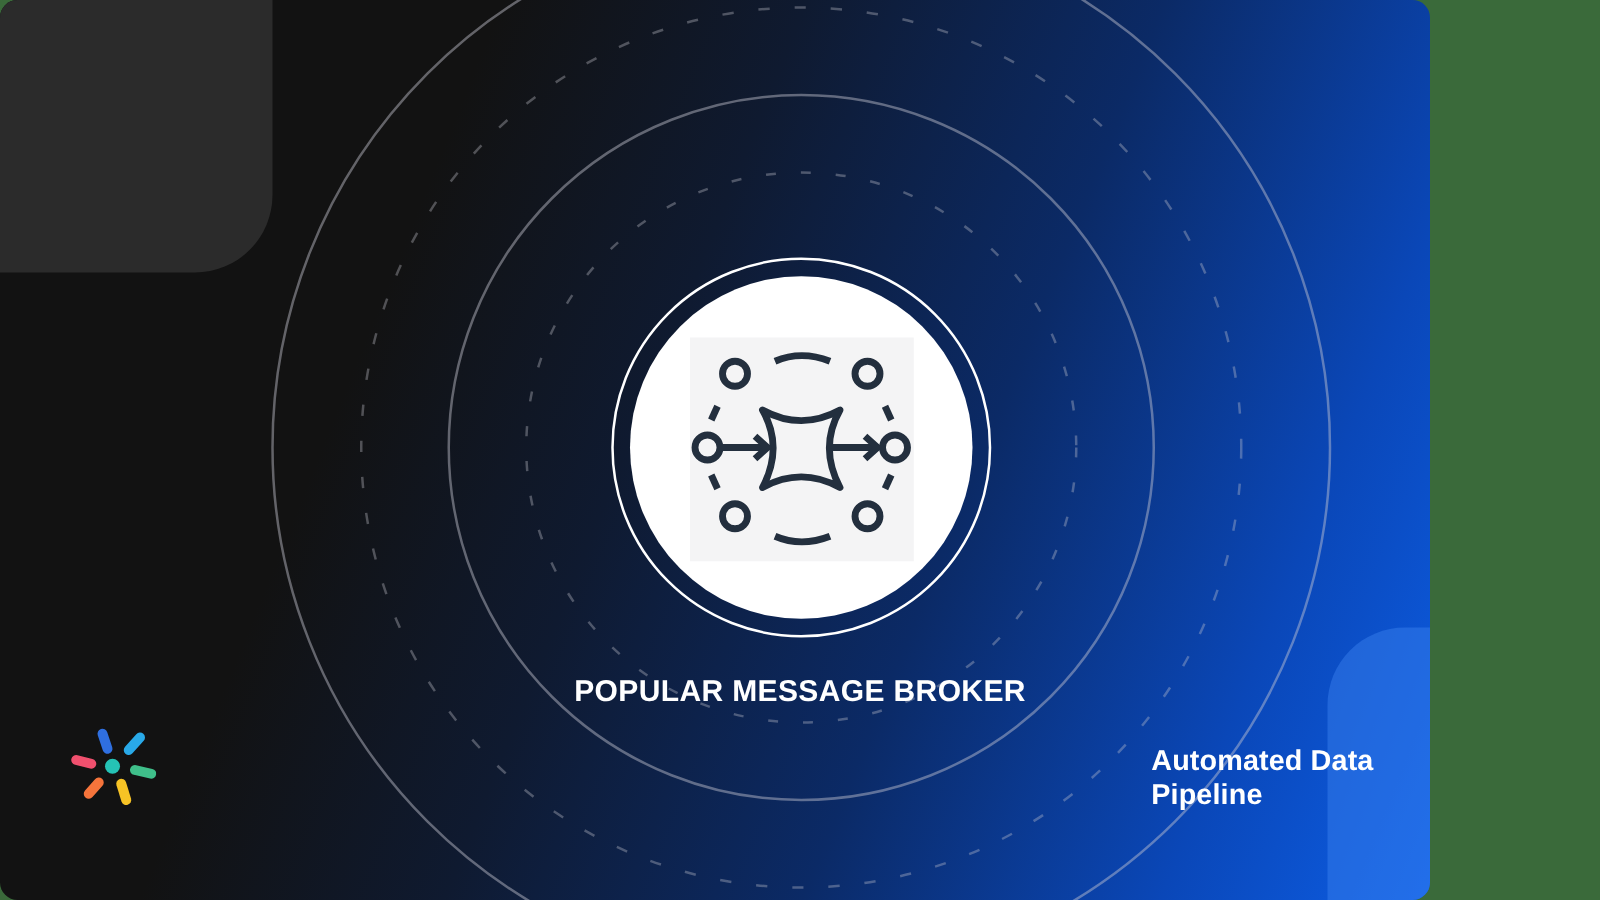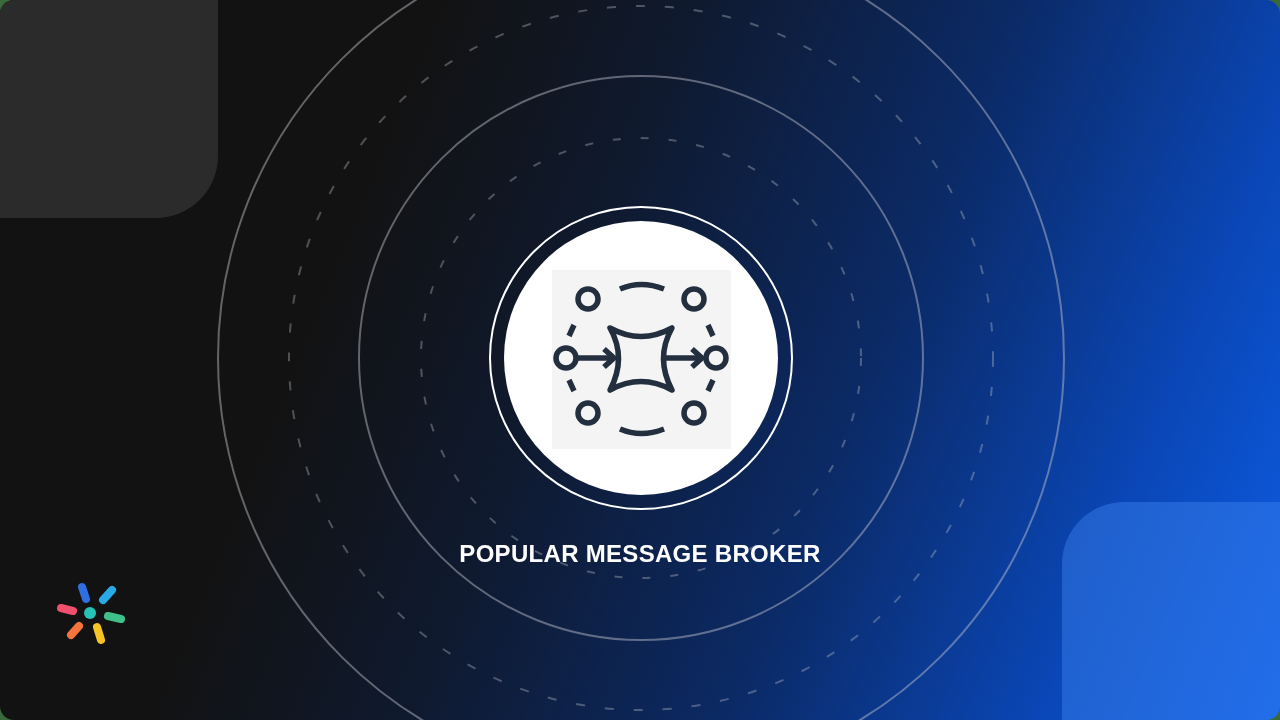--- a/index.html
+++ b/index.html
@@ -5,7 +5,7 @@
   html, body { margin:0; padding:0; background:#3a6a3a; }
   body { width:1280px; height:720px; overflow:hidden; position:relative; font-family:"Liberation Sans", sans-serif; }
   .canvas {
-    position:absolute; left:0; top:0; width:1280px; height:720px;
+    position:absolute; left:0; top:0; width:1144px; height:720px;
     border-radius:14px; overflow:hidden;
     background: linear-gradient(112deg, #121212 0%, #121212 28%, #0f1a30 45%, #0b2a66 65%, #0a47b8 85%, #0d5ee6 100%);
   }

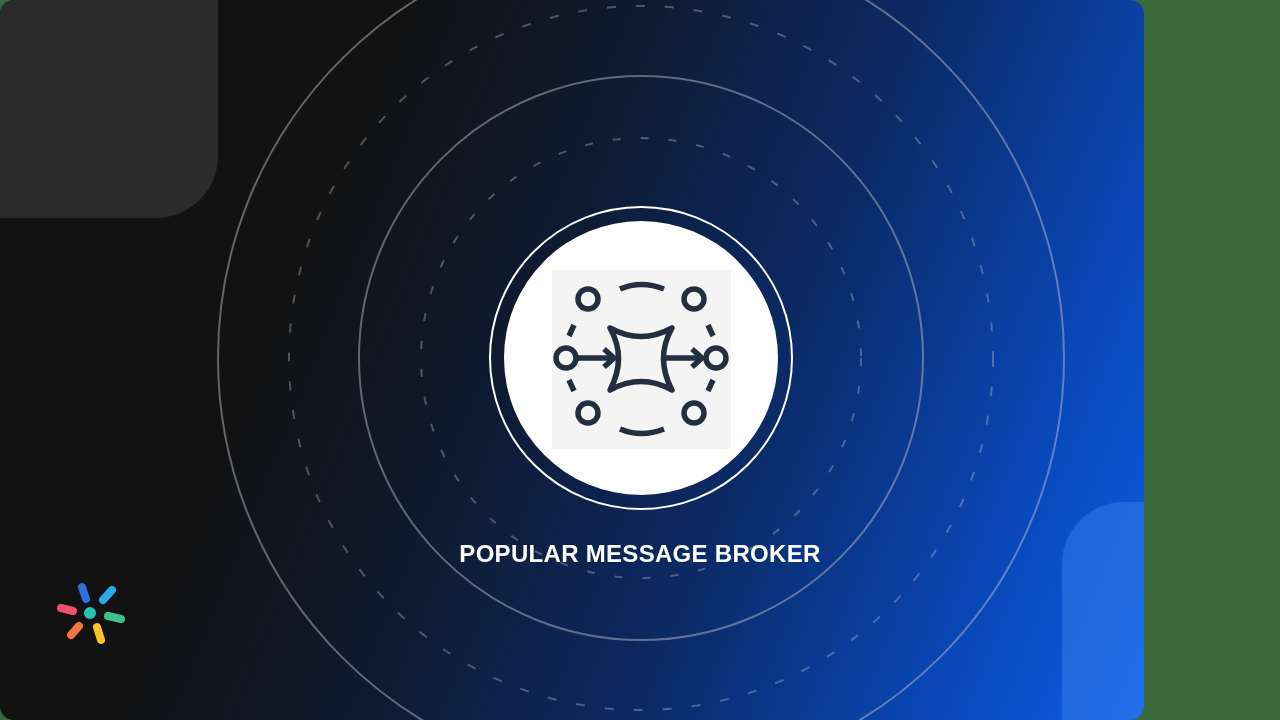--- a/index.html
+++ b/index.html
@@ -99,6 +99,7 @@
     </svg>
   </div>
 
+  <div class="tagline">Automated Data Pipeline</div>
 </div>
 
 </body></html>

